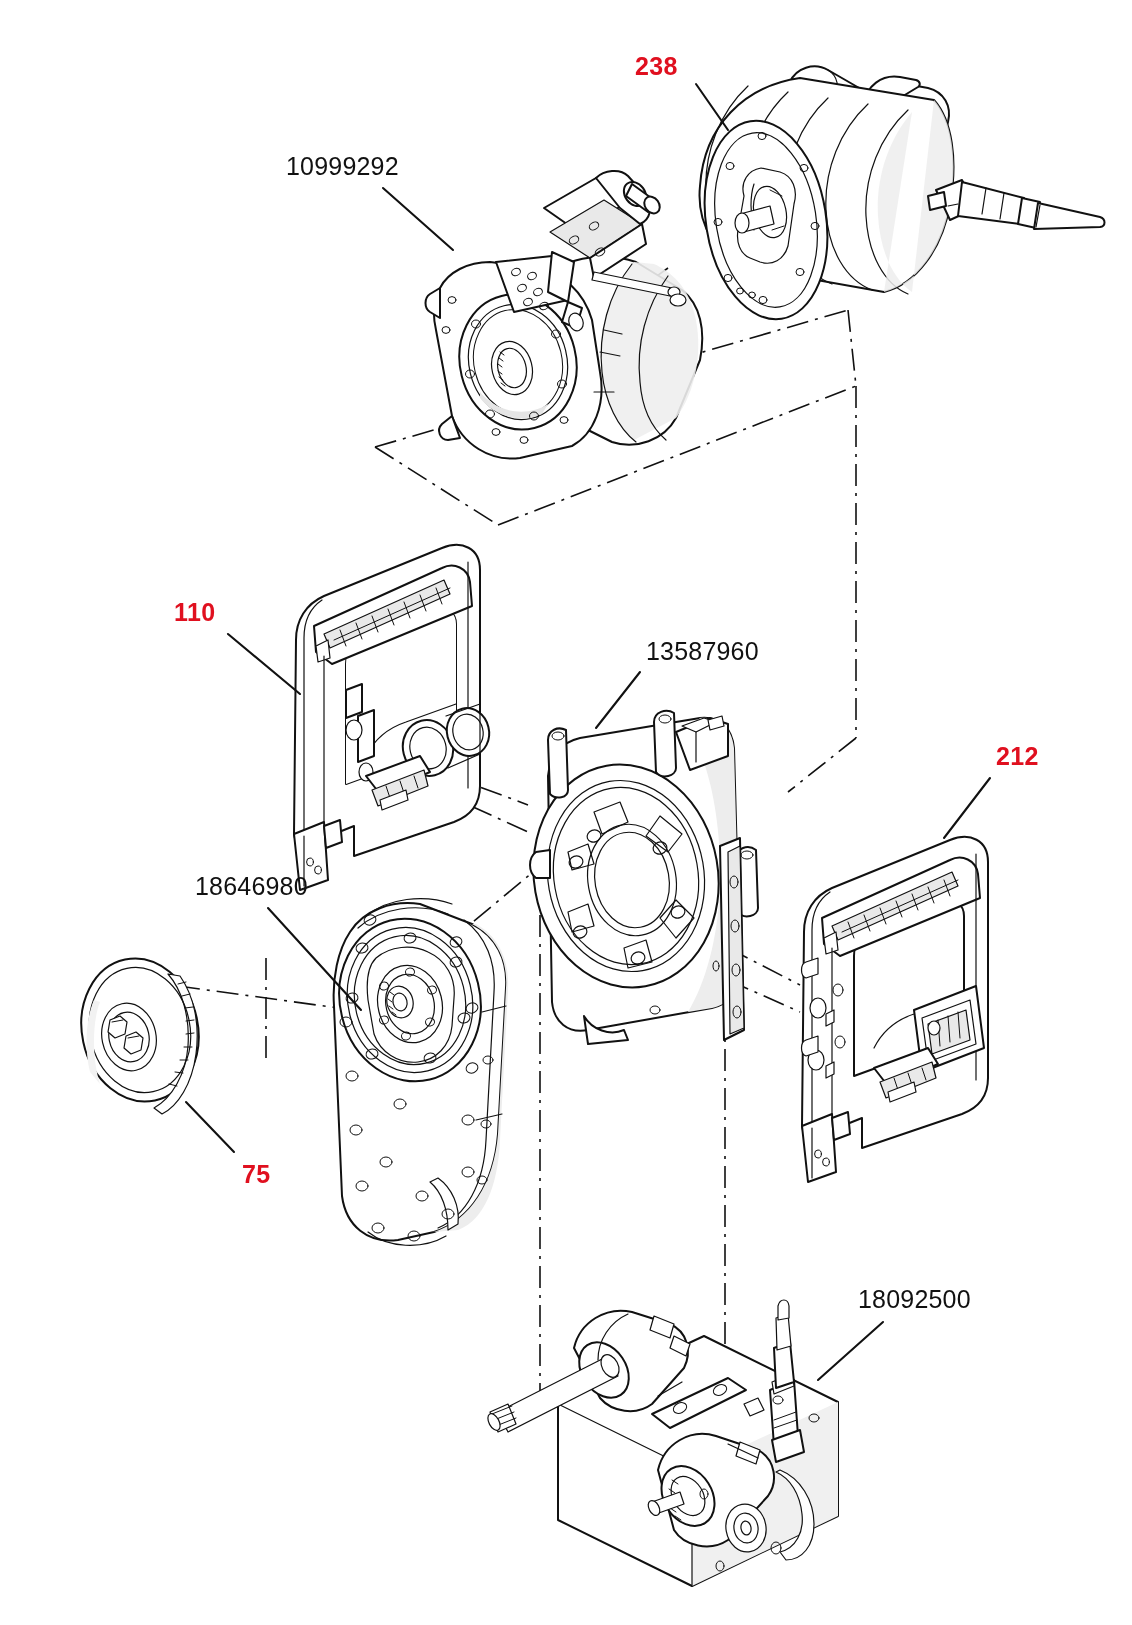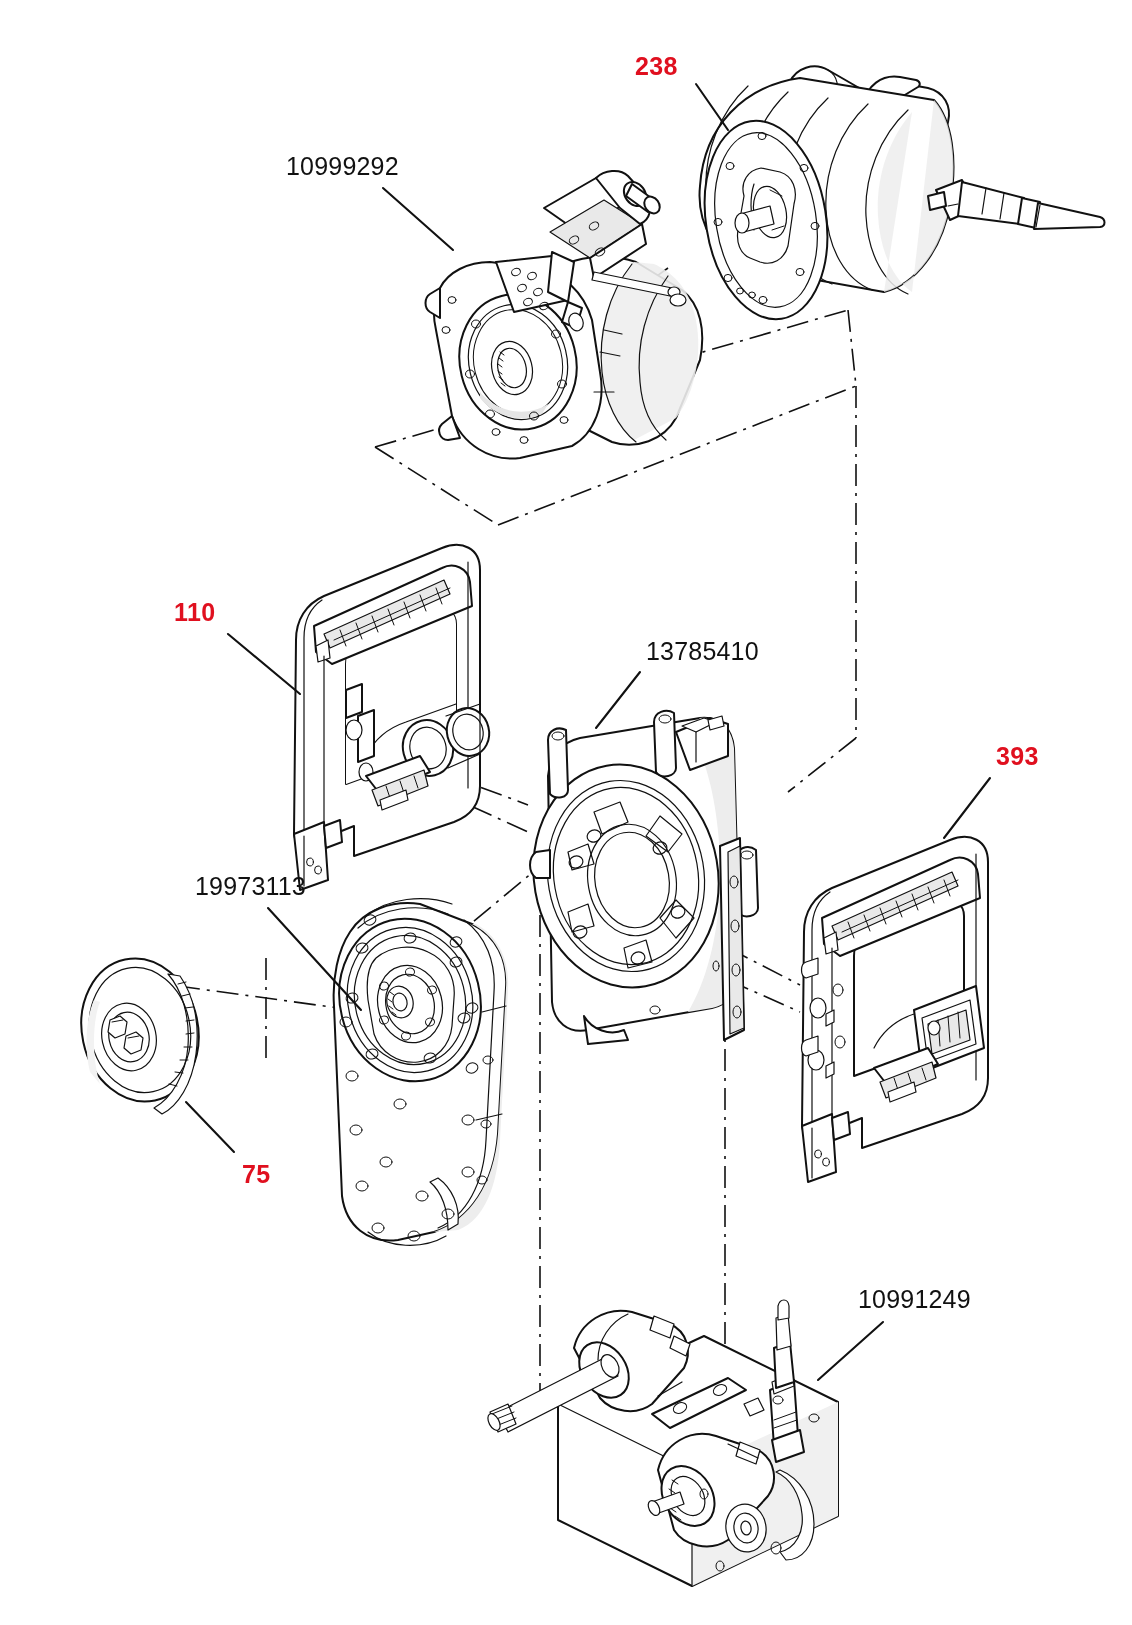--- a/index.html
+++ b/index.html
@@ -542,7 +542,7 @@
   <div class="callout-label ref-number" style="left:607px; top:52px;">238</div>
   <div class="callout-label part-number" style="left:258px; top:152px;text-align:center;">10999292</div>
   <div class="callout-label ref-number" style="left:146px; top:598px;">110</div>
-  <div class="callout-label part-number" style="left:618px; top:637px;">13785410</div>
+  <div class="callout-label part-number" style="left:618px; top:637px;">13587960</div>
   <div class="callout-label ref-number" style="left:968px; top:742px;">393</div>
   <div class="callout-label part-number" style="left:167px; top:872px;">19973113</div>
   <div class="callout-label ref-number" style="left:214px; top:1160px;">75</div>

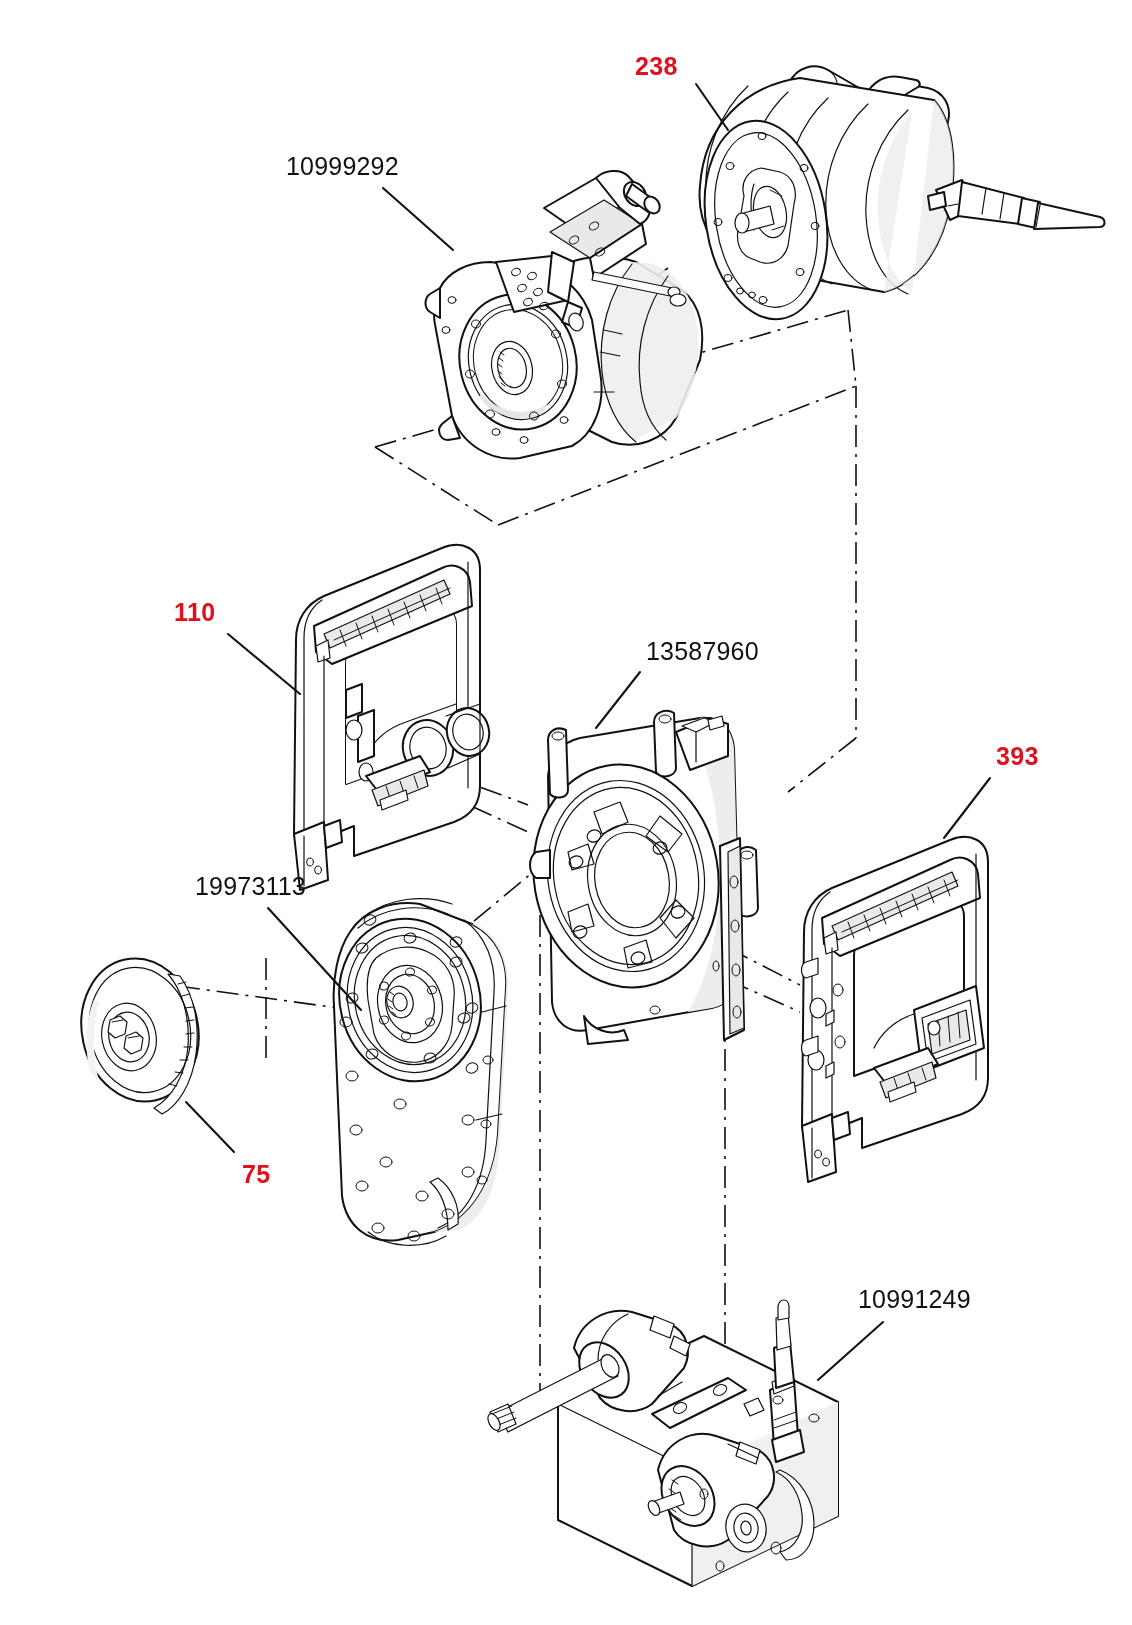--- a/index.html
+++ b/index.html
@@ -543,7 +543,7 @@
   <div class="callout-label part-number" style="left:258px; top:152px;text-align:center;">10999292</div>
   <div class="callout-label ref-number" style="left:146px; top:598px;">110</div>
   <div class="callout-label part-number" style="left:618px; top:637px;">13587960</div>
-  <div class="callout-label ref-number" style="left:968px; top:742px;">393</div>
+  <div class="callout-label ref-number" style="left:968px; top:742px;">212</div>
   <div class="callout-label part-number" style="left:167px; top:872px;">19973113</div>
   <div class="callout-label ref-number" style="left:214px; top:1160px;">75</div>
   <div class="callout-label part-number" style="left:830px; top:1285px;">10991249</div>

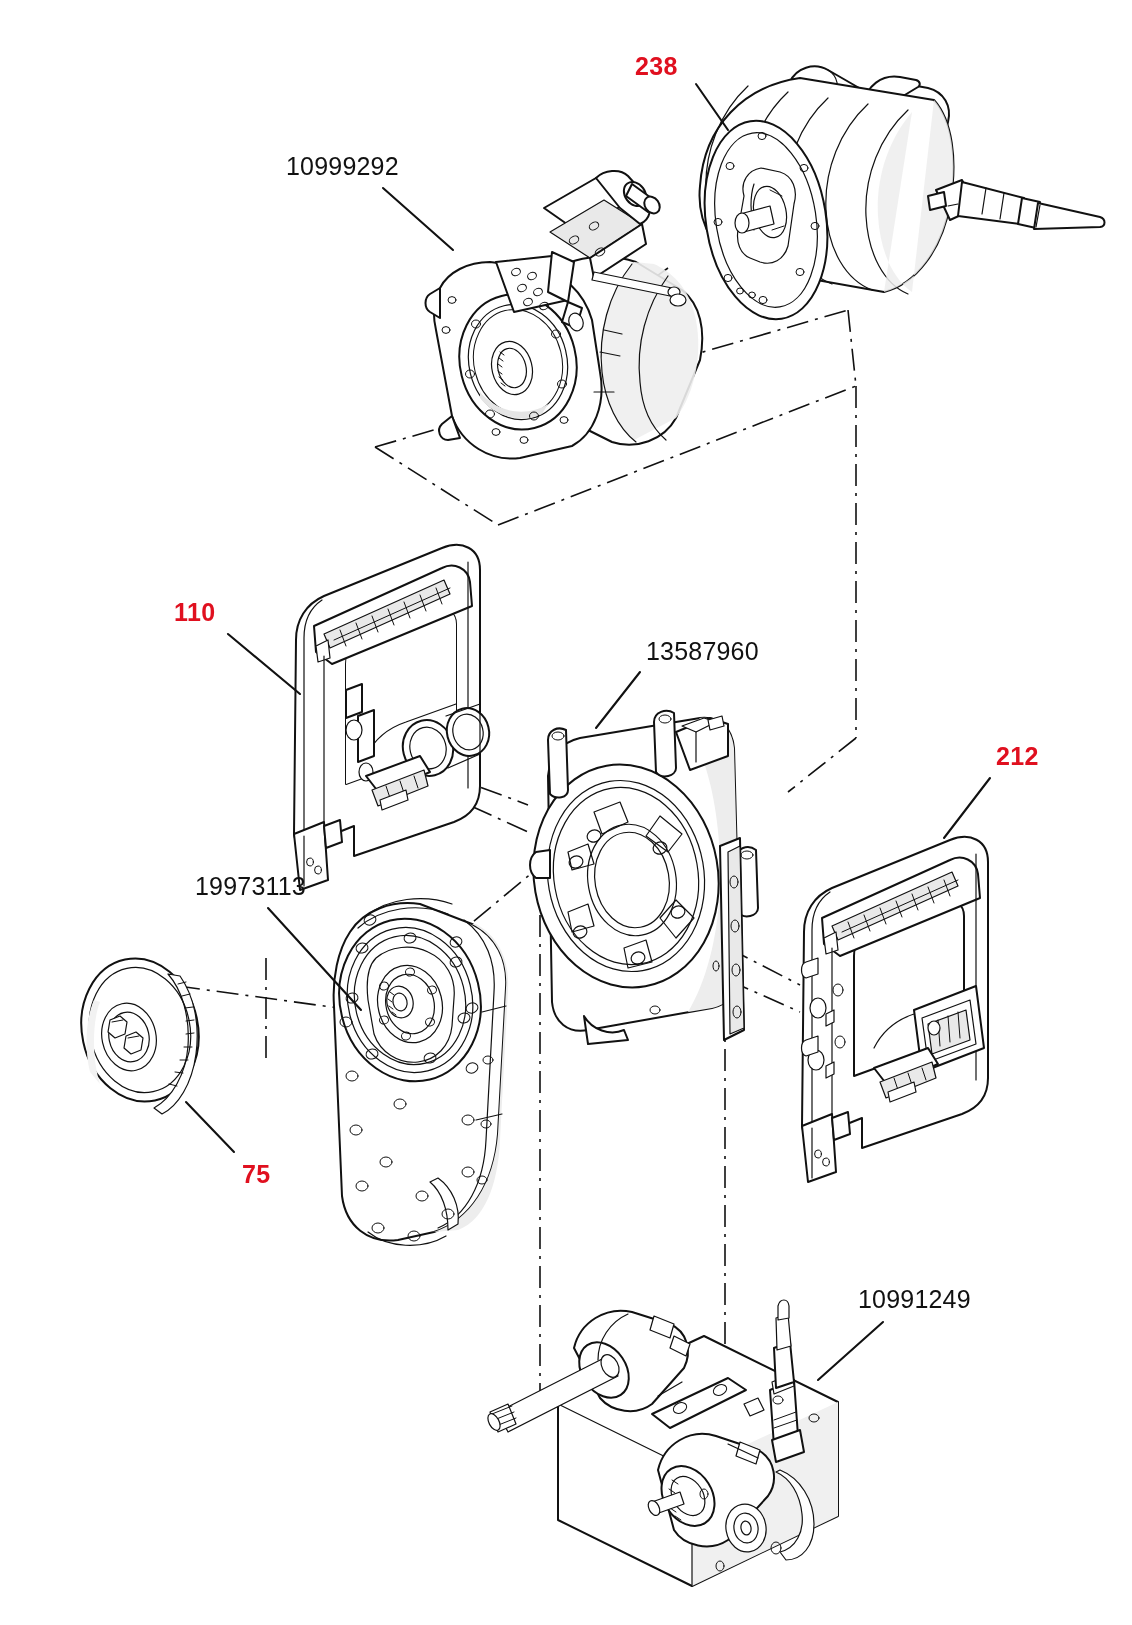--- a/index.html
+++ b/index.html
@@ -544,7 +544,7 @@
   <div class="callout-label ref-number" style="left:146px; top:598px;">110</div>
   <div class="callout-label part-number" style="left:618px; top:637px;">13587960</div>
   <div class="callout-label ref-number" style="left:968px; top:742px;">212</div>
-  <div class="callout-label part-number" style="left:167px; top:872px;">19973113</div>
+  <div class="callout-label part-number" style="left:167px; top:872px;">18646980</div>
   <div class="callout-label ref-number" style="left:214px; top:1160px;">75</div>
   <div class="callout-label part-number" style="left:830px; top:1285px;">10991249</div>
 

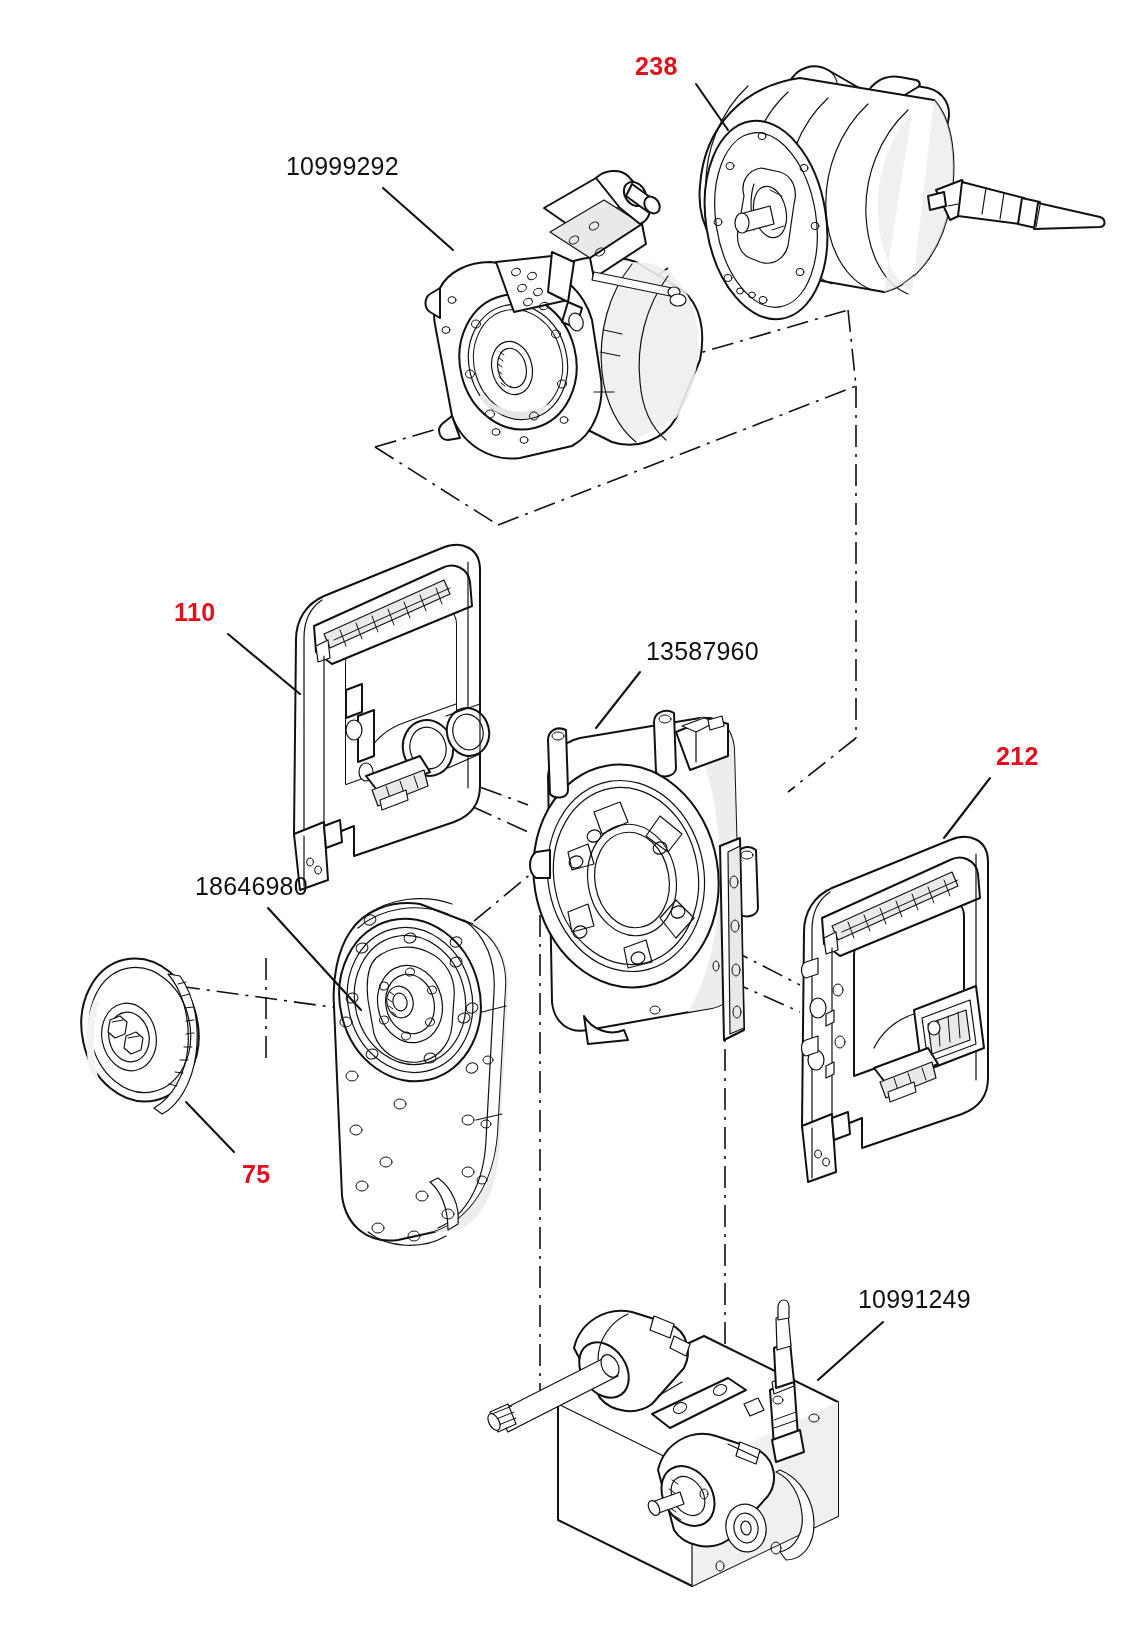--- a/index.html
+++ b/index.html
@@ -546,7 +546,7 @@
   <div class="callout-label ref-number" style="left:968px; top:742px;">212</div>
   <div class="callout-label part-number" style="left:167px; top:872px;">18646980</div>
   <div class="callout-label ref-number" style="left:214px; top:1160px;">75</div>
-  <div class="callout-label part-number" style="left:830px; top:1285px;">10991249</div>
+  <div class="callout-label part-number" style="left:830px; top:1285px;">18092500</div>
 
 </div>
 

